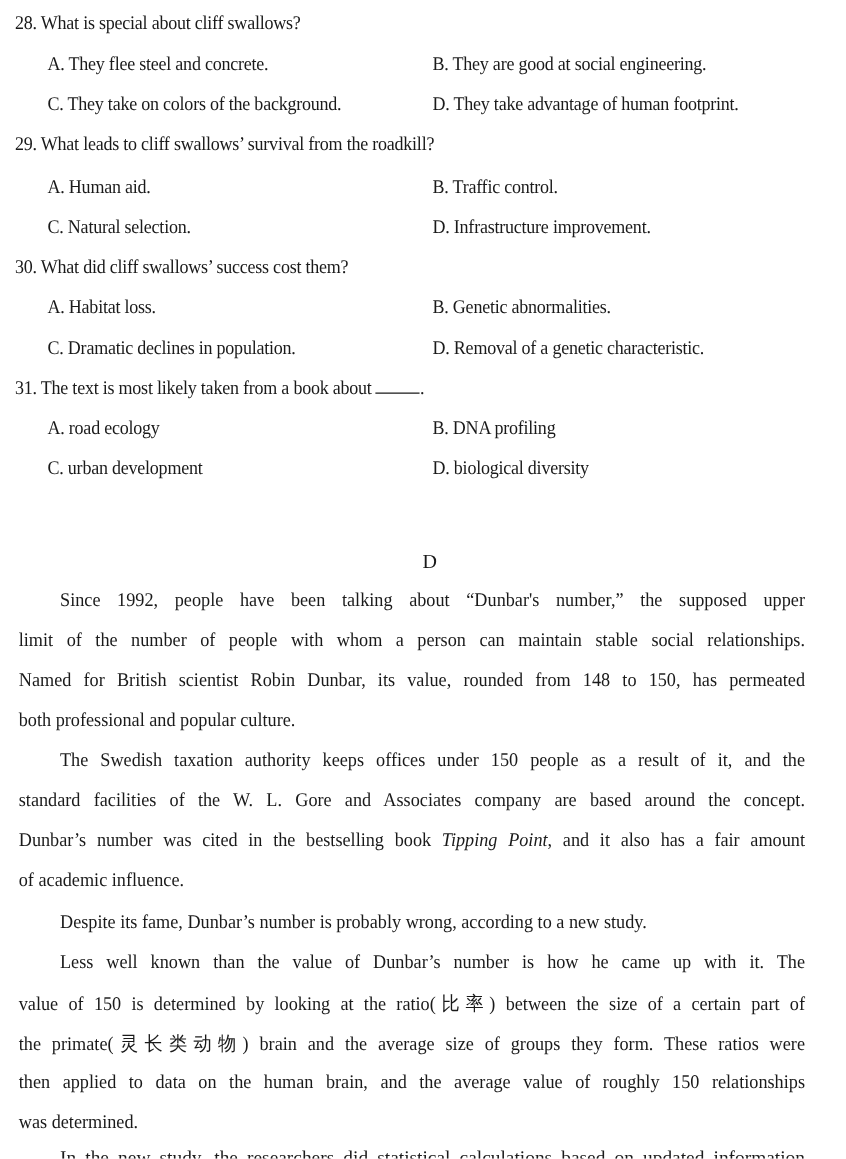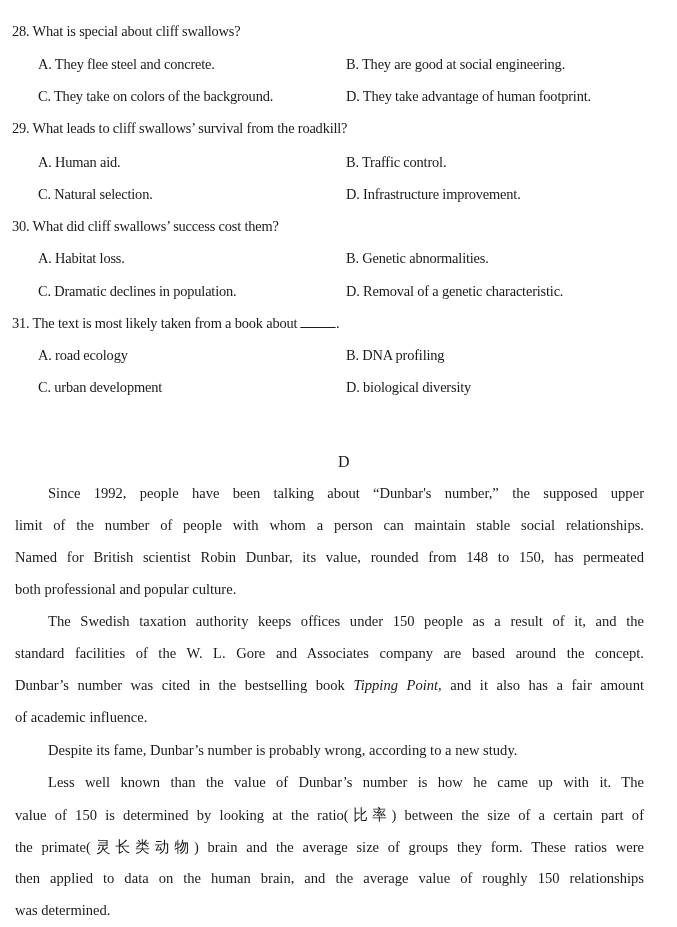--- a/index.html
+++ b/index.html
@@ -17,7 +17,7 @@
   }
   .page {
     position: absolute;
-    left: 0; top: 12px;
+    left: 0; top: 0;
     width: 677px; height: 708px;
   }
   .q {

